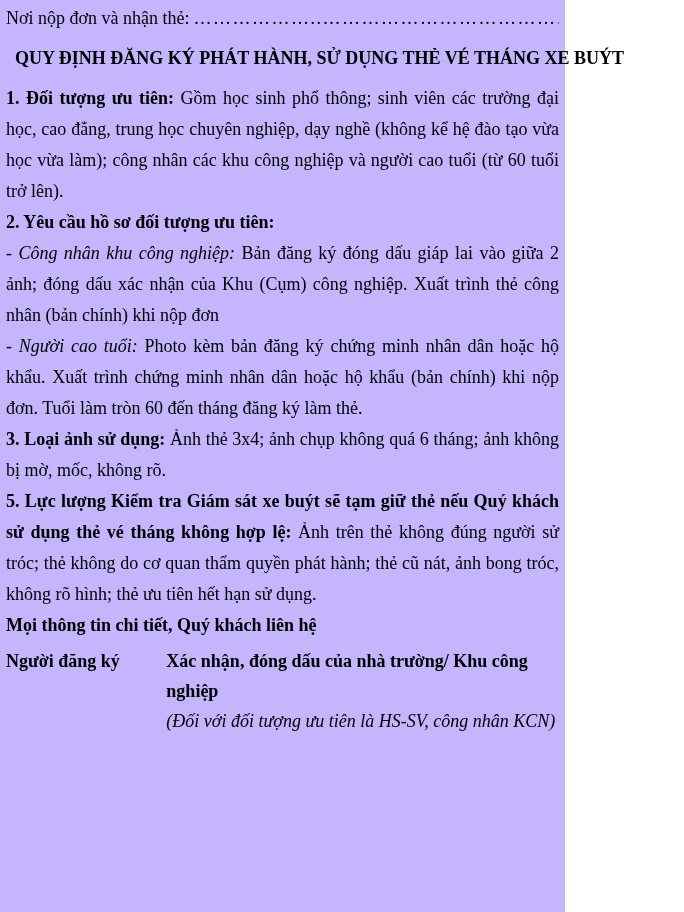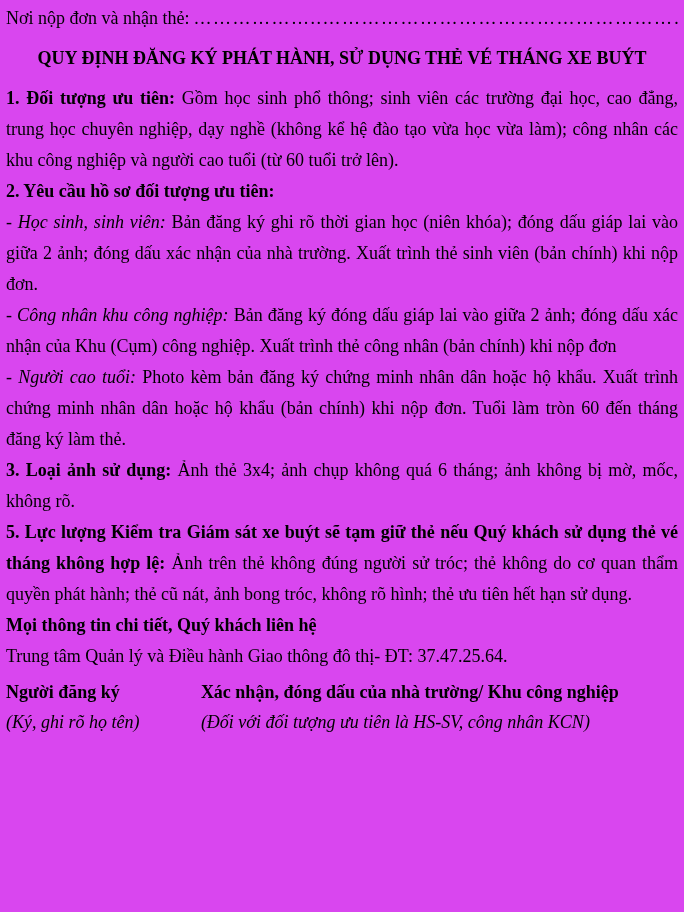--- a/index.html
+++ b/index.html
@@ -18,10 +18,10 @@
   }
   .page {
     box-sizing: border-box;
-    width: 684px;
+    width: 565px;
     height: 912px;
     padding: 3px 6px 0 6px;
-    background: #d946ef;
+    background: #c4b5fd;
   }
   .fill-line {
     display: flex;

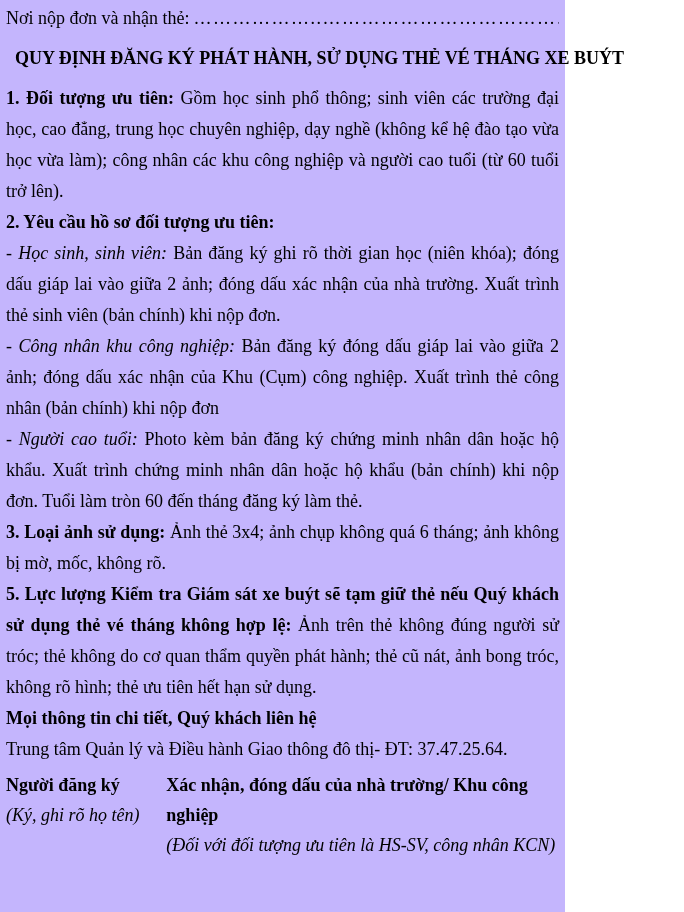--- a/index.html
+++ b/index.html
@@ -99,7 +99,6 @@
 
   <p class="para"><span class="lead-bold">2. Yêu cầu hồ sơ đối tượng ưu tiên:</span><span></span></p>
 
-  <p class="para"><span class="lead-italic">- Học sinh, sinh viên:</span><span> Bản đăng ký ghi rõ thời gian học (niên khóa); đóng dấu giáp lai vào giữa 2 ảnh; đóng dấu xác nhận của nhà trường. Xuất trình thẻ sinh viên (bản chính) khi nộp đơn.</span></p>
 
   <p class="para"><span class="lead-italic">- Công nhân khu công nghiệp:</span><span> Bản đăng ký đóng dấu giáp lai vào giữa 2 ảnh; đóng dấu xác nhận của Khu (Cụm) công nghiệp. Xuất trình thẻ công nhân (bản chính) khi nộp đơn</span></p>
 

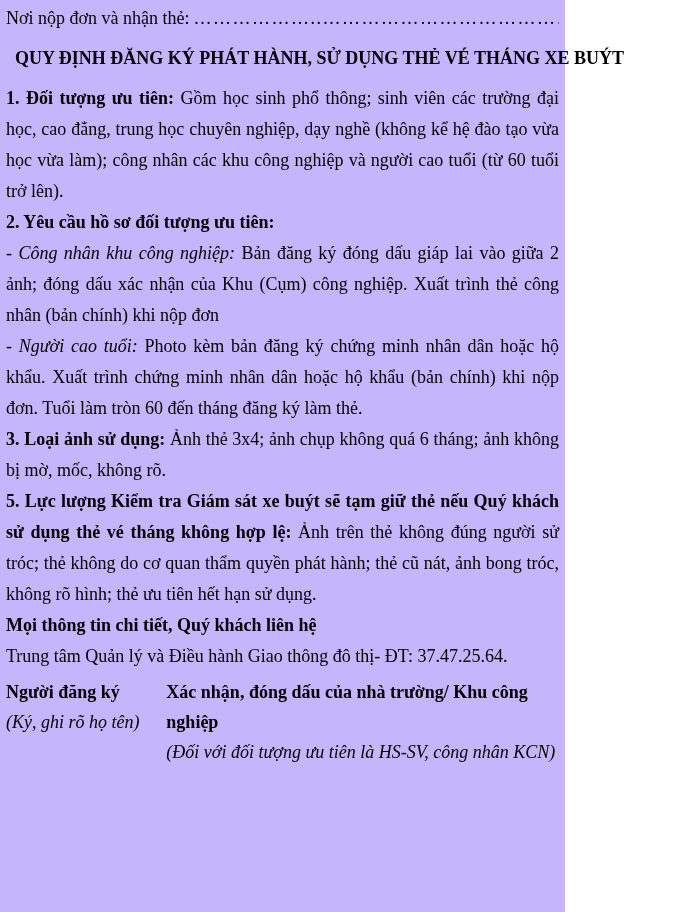--- a/index.html
+++ b/index.html
@@ -111,7 +111,6 @@
 
   <p class="para"><span class="lead-bold">Mọi thông tin chi tiết, Quý khách liên hệ</span><span></span></p>
 
-  <p class="plain">Trung tâm Quản lý và Điều hành Giao thông đô thị- ĐT: 37.47.25.64.</p>
 
 
   <div class="signature">

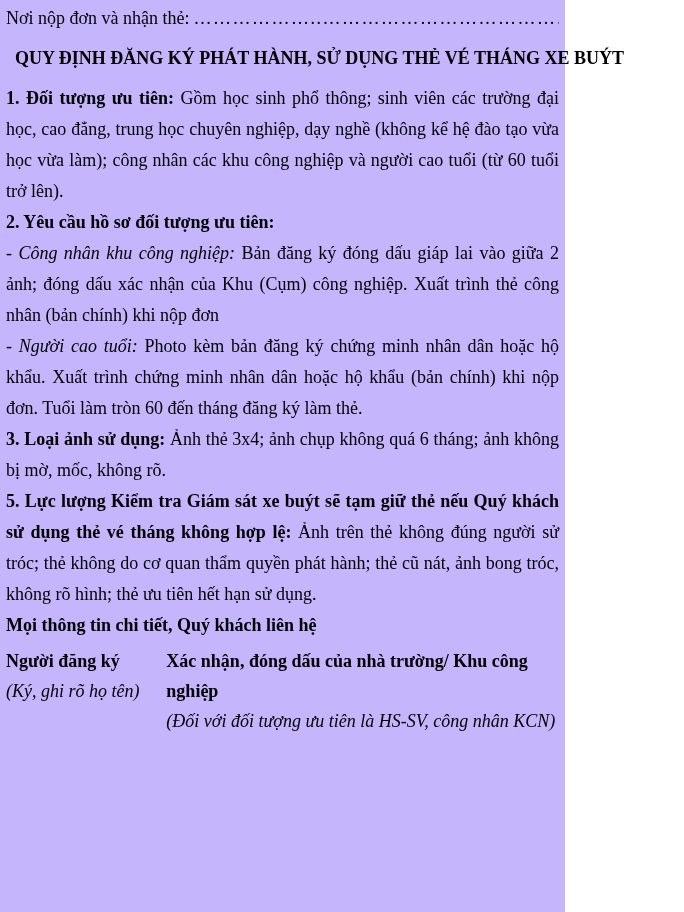--- a/index.html
+++ b/index.html
@@ -116,7 +116,6 @@
   <div class="signature">
     <div class="sig-col sig-left">
       <div class="sig-title">Người đăng ký</div>
-      <div class="sig-sub">(Ký, ghi rõ họ tên)</div>
     </div>
     <div class="sig-col sig-right">
       <div class="sig-title">Xác nhận, đóng dấu của nhà trường/ Khu công nghiệp</div>

